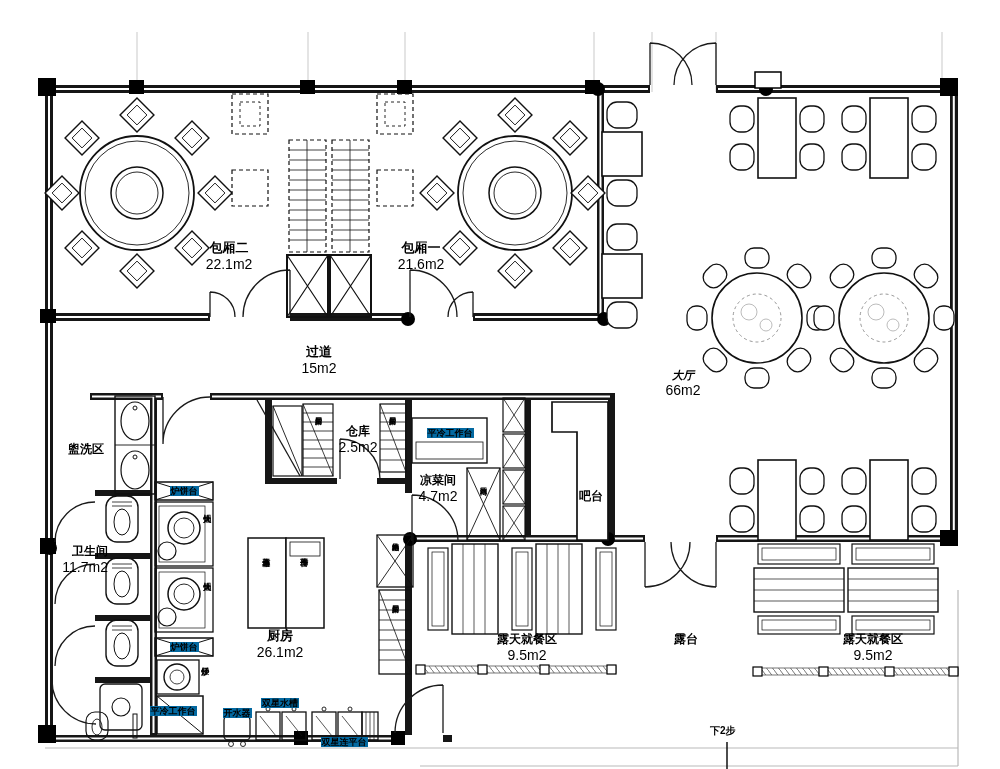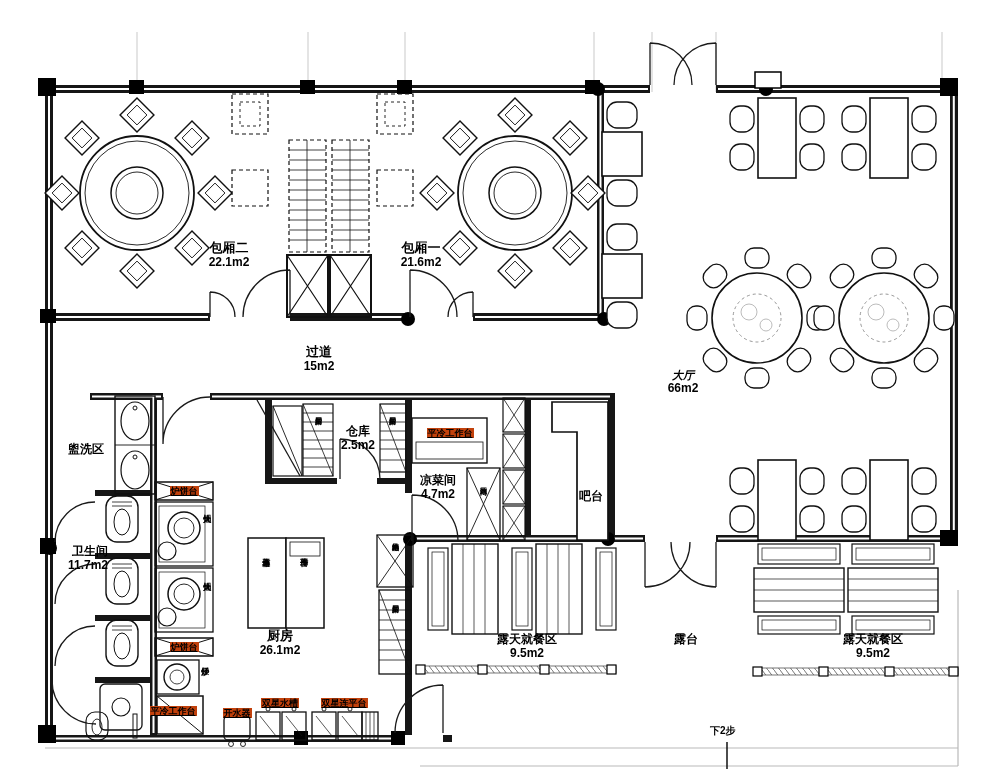--- a/index.html
+++ b/index.html
@@ -11,7 +11,7 @@
   .rm .rn{font-weight:bold;}
   .rm .ra{font-weight:normal;}
   .f15 .rn{font-size:11px;font-style:italic;} .f13 .rn{font-size:13px;} .f12 .rn{font-size:12px;}
-  .rm .ra{font-size:12px;font-weight:bold;}
+  .rm .ra{font-size:14px;}
   .eq{font-weight:bold;font-size:9px;text-align:center;}
   .eq span{background:#c2410c;padding:0 1px;text-decoration:underline;}
   .vt{writing-mode:vertical-rl;text-orientation:upright;letter-spacing:0;}

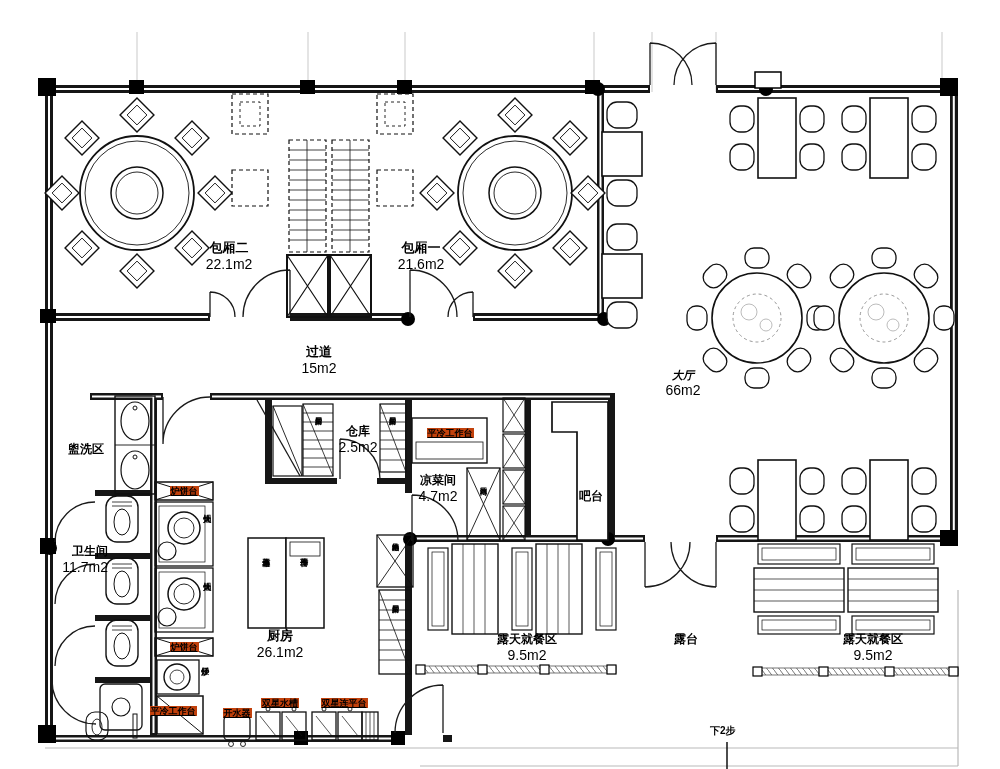--- a/index.html
+++ b/index.html
@@ -13,7 +13,7 @@
   .f15 .rn{font-size:11px;font-style:italic;} .f13 .rn{font-size:13px;} .f12 .rn{font-size:12px;}
   .rm .ra{font-size:14px;}
   .eq{font-weight:bold;font-size:9px;text-align:center;}
-  .eq span{background:#c2410c;padding:0 1px;text-decoration:underline;}
+  .eq span{background:#0369a1;padding:0 1px;}
   .vt{writing-mode:vertical-rl;text-orientation:upright;letter-spacing:0;}
   .f8{font-size:8px;} .f7{font-size:7px;}
   .note{font-weight:bold;font-size:10px;text-align:center;}

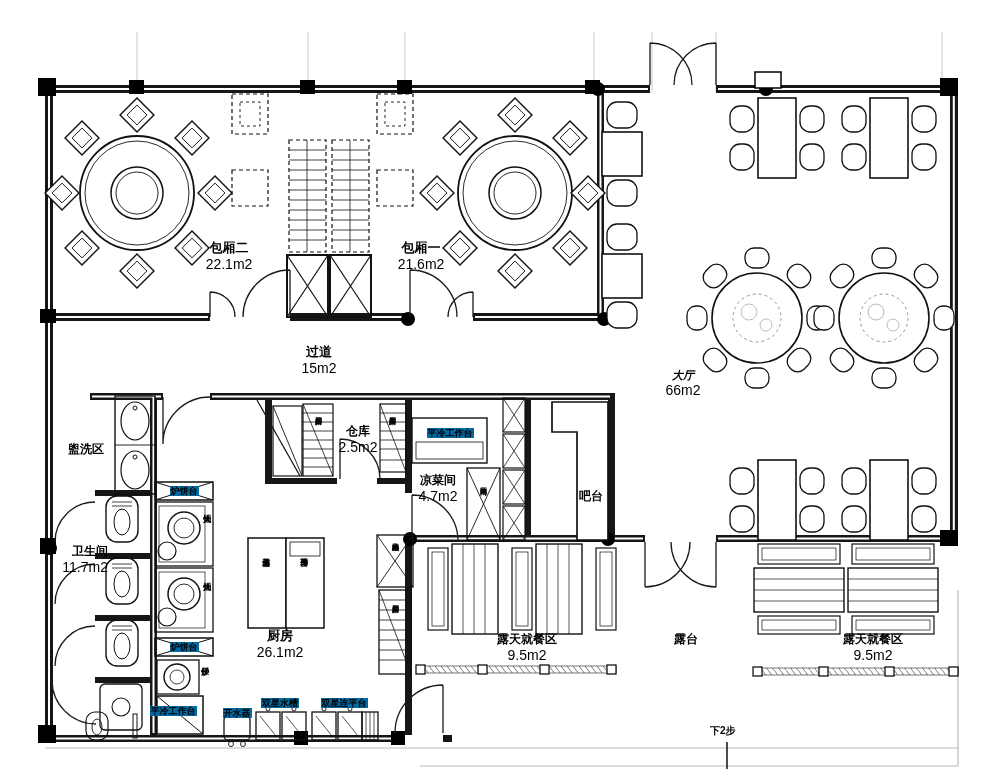--- a/index.html
+++ b/index.html
@@ -504,7 +504,7 @@
   <div class="lbl eq" style="left:138px;top:676px;width:70px;"><span>平冷工作台</span></div>
   <div class="lbl eq" style="left:215px;top:678px;width:44px;"><span>开水器</span></div>
   <div class="lbl eq" style="left:252px;top:668px;width:56px;"><span>双星水槽</span></div>
-  <div class="lbl eq" style="left:308px;top:668px;width:72px;text-align:center;"><span>双星连平台</span></div>
+  <div class="lbl eq" style="left:308px;top:707px;width:72px;text-align:center;"><span>双星连平台</span></div>
   <div class="lbl eq vt f8" style="left:261px;top:522px;"><span>单通工作台</span></div>
   <div class="lbl eq vt f8" style="left:299px;top:522px;"><span>平冷工作台</span></div>
   <div class="lbl eq" style="left:414px;top:398px;width:72px;"><span>平冷工作台</span></div>

